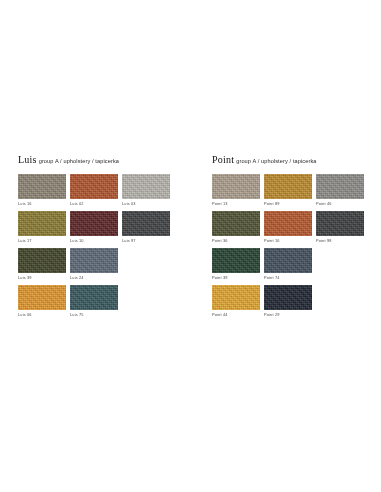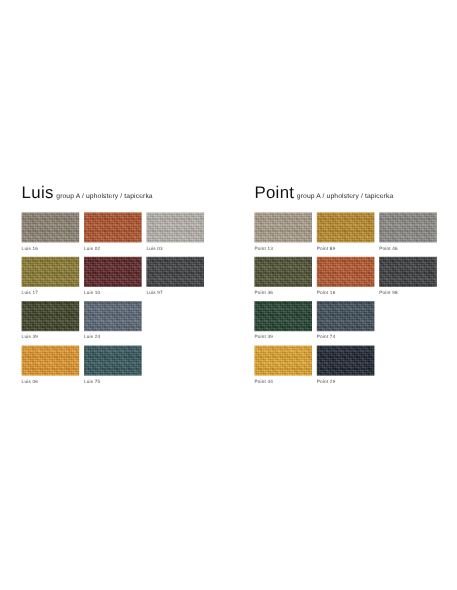--- a/index.html
+++ b/index.html
@@ -53,8 +53,8 @@
     letter-spacing: 0.01em;
   }
   .group-name {
-    font-family: Liberation Sans, sans-serif;
-    font-size: 14px;
+    font-family: Liberation Serif, serif;
+    font-size: 10px;
     color: #111111;
     letter-spacing: 0.02em;
   }

